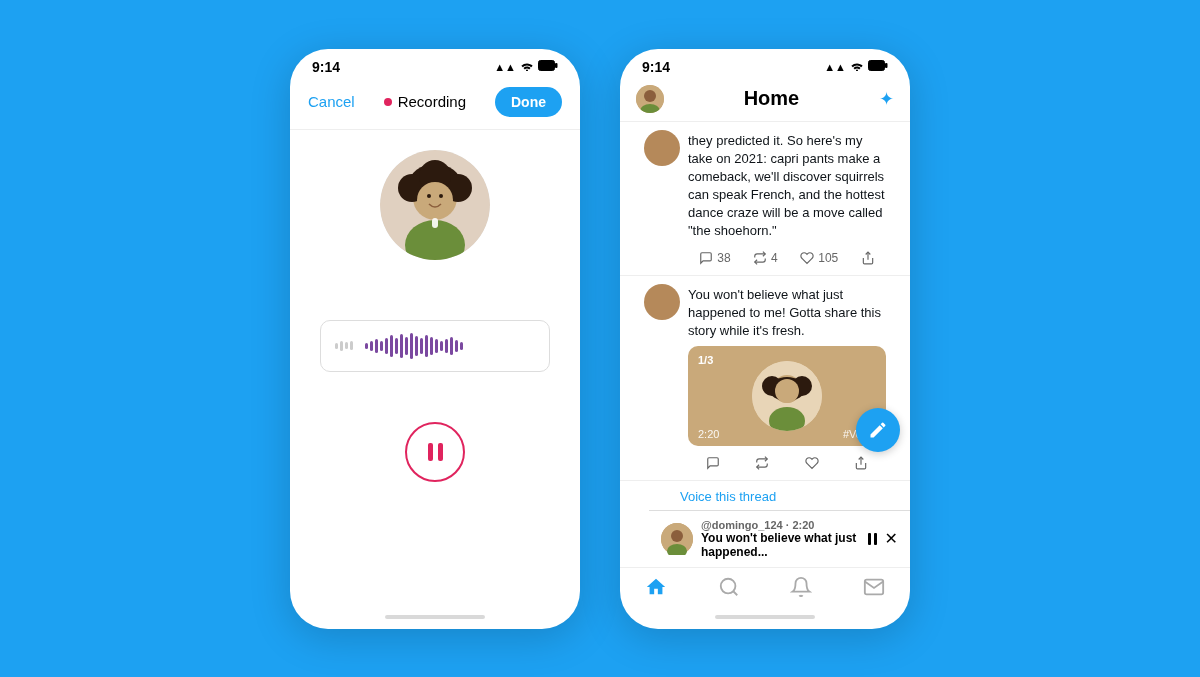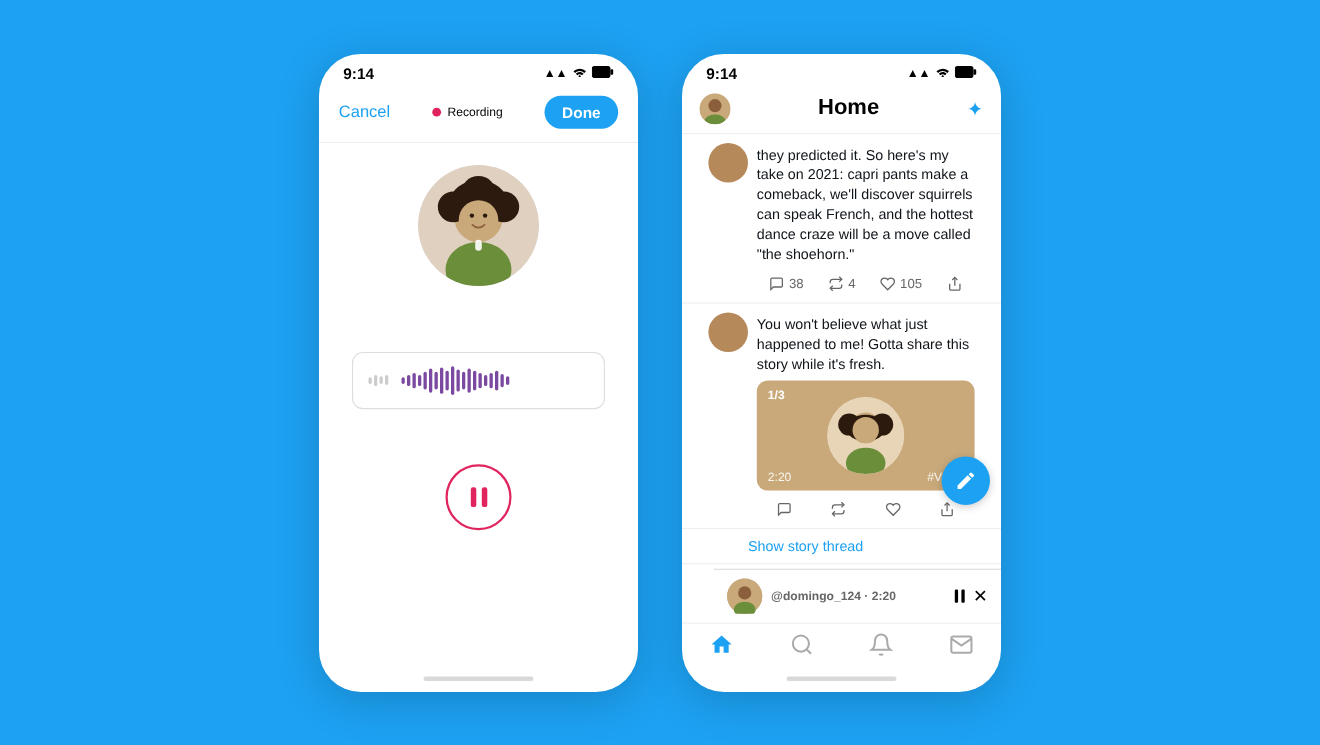--- a/index.html
+++ b/index.html
@@ -61,7 +61,7 @@
       display: flex;
       align-items: center;
       gap: 6px;
-      font-size: 11px;
+      font-size: 15px;
       font-weight: 500;
       color: #000;
     }

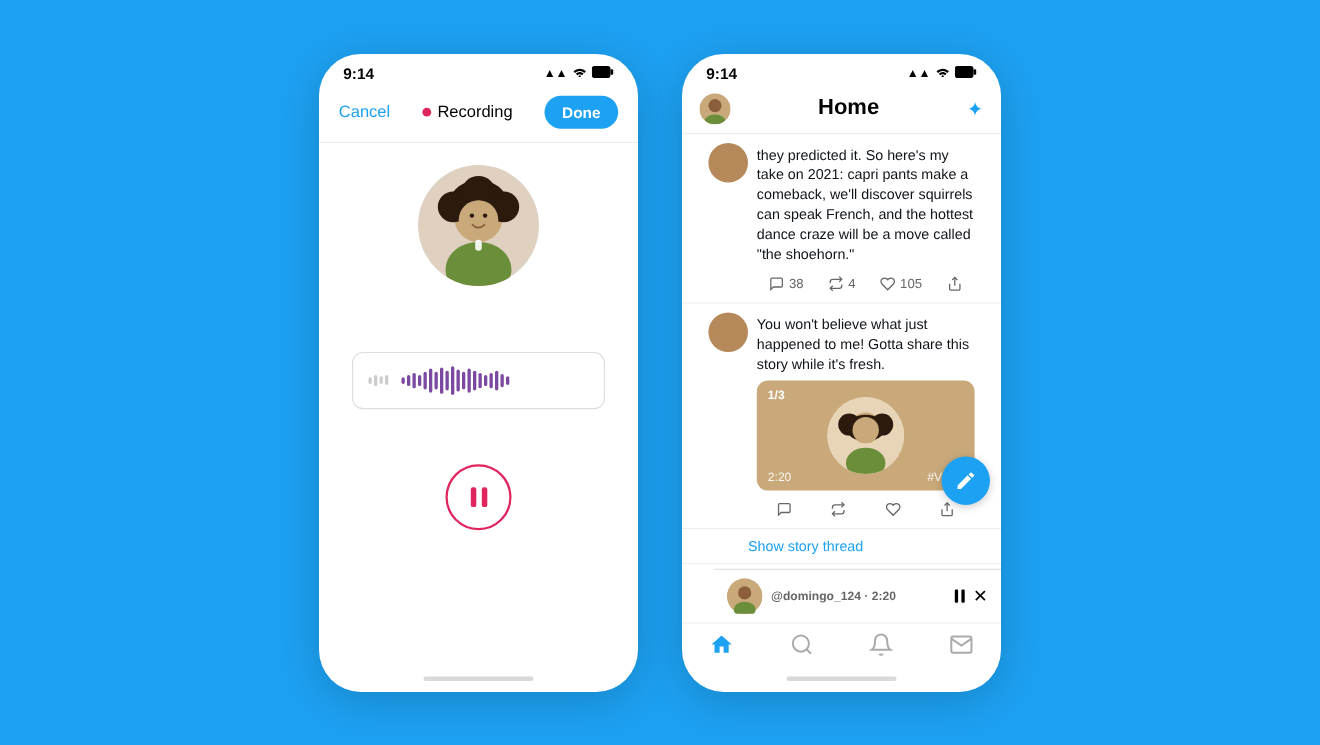--- a/index.html
+++ b/index.html
@@ -601,7 +601,7 @@
       </div>
     </div>
 
-    <div class="show-thread">Show story thread</div>
+    <div class="show-thread">Voice this thread</div>
 
     <div class="compose-fab">
       <svg viewBox="0 0 24 24">

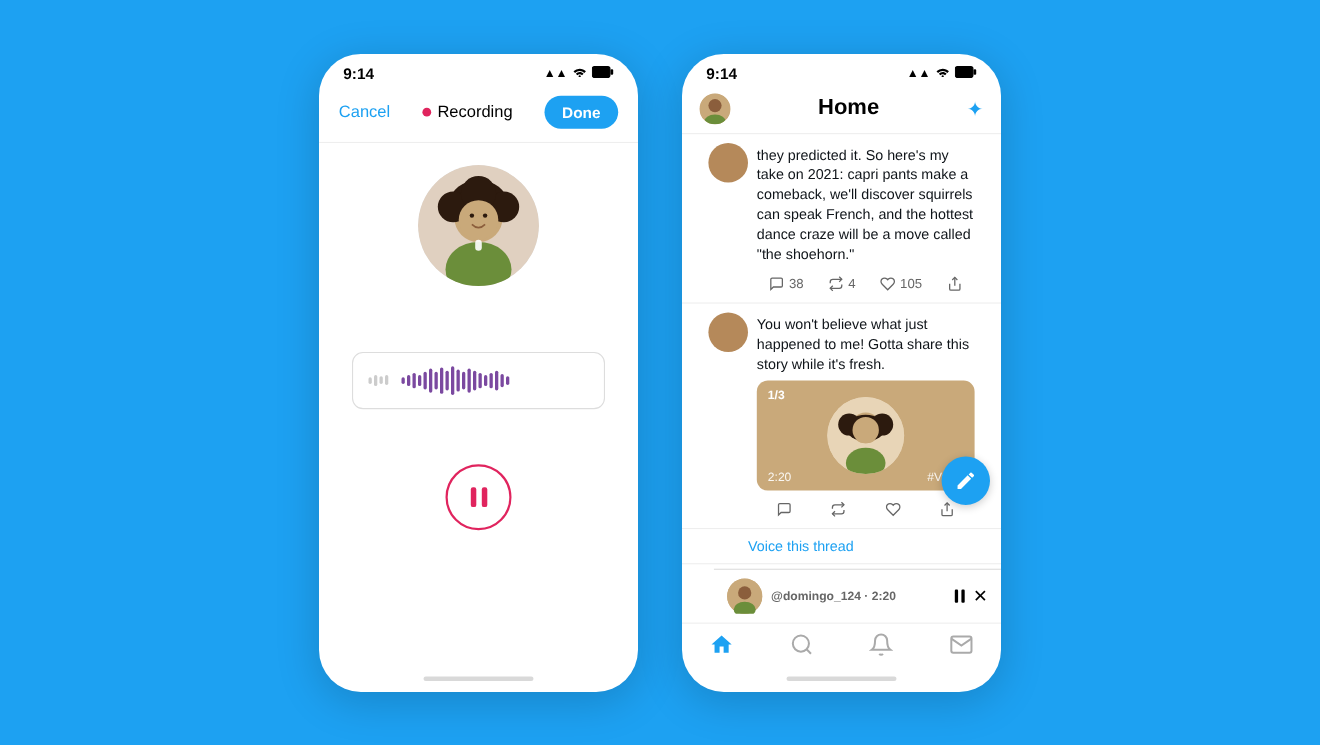--- a/index.html
+++ b/index.html
@@ -620,6 +620,7 @@
     </div>
     <div class="audio-bar-text">
       <div class="bar-author">@domingo_124 · 2:20</div>
+      <div class="bar-preview">You won't believe what just happened...</div>
     </div>
     <div class="audio-bar-controls">
       <div class="bar-pause">

